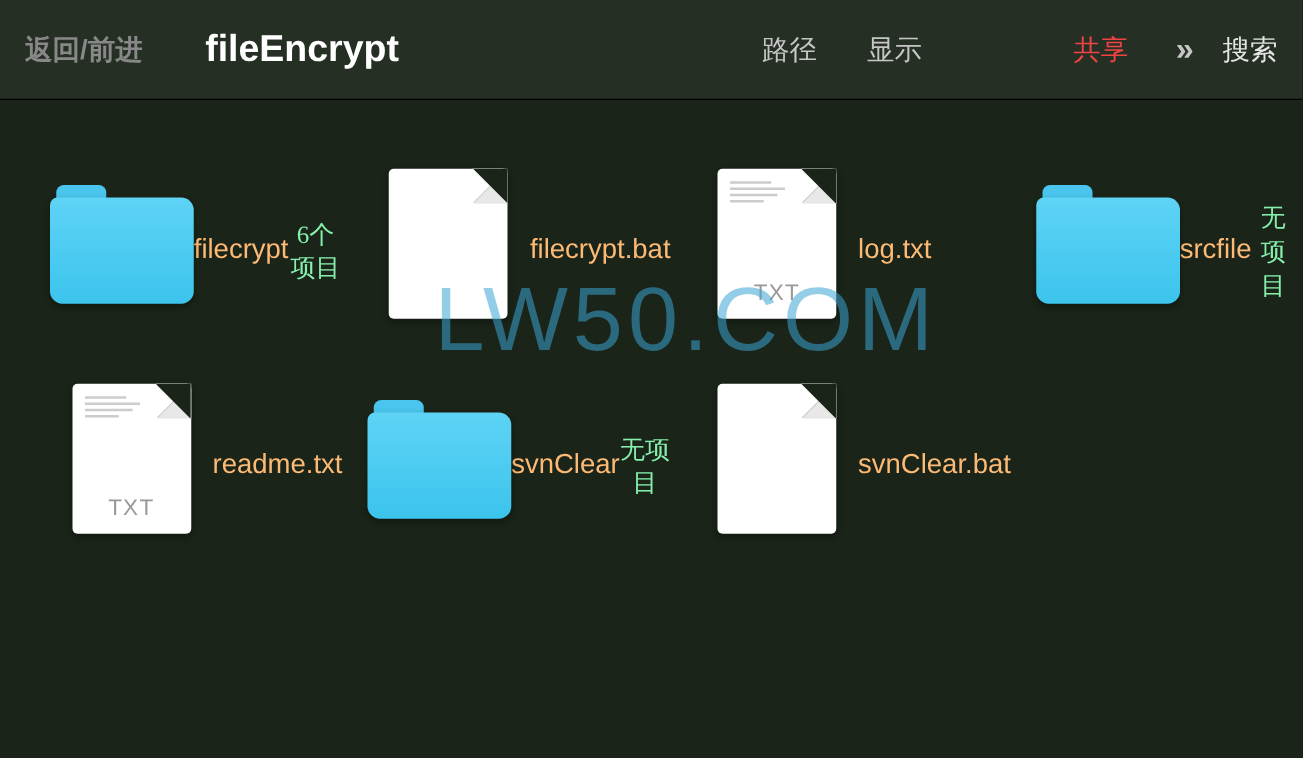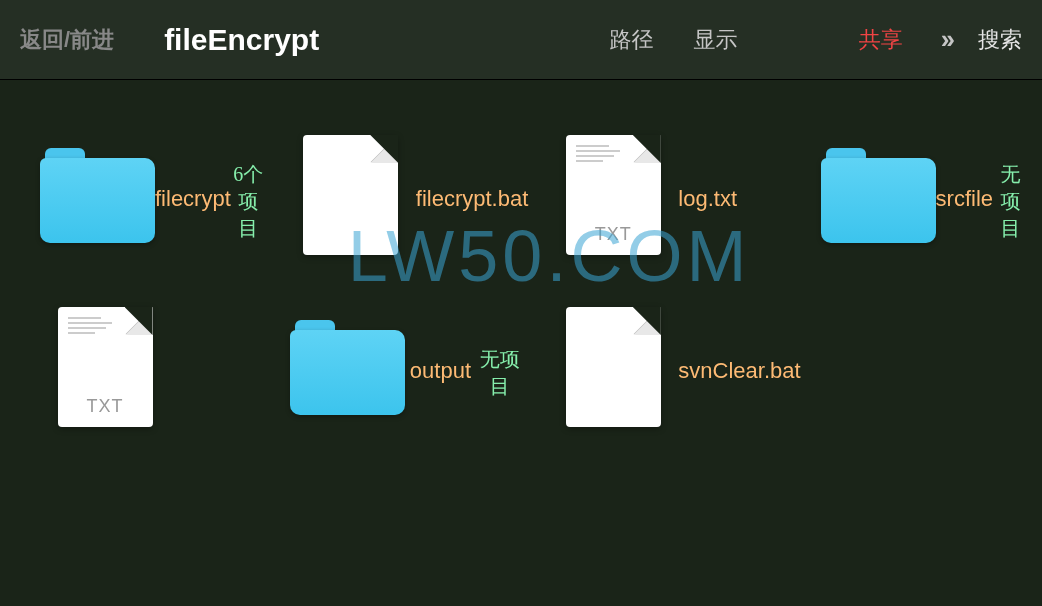--- a/index.html
+++ b/index.html
@@ -261,6 +261,7 @@
           <div class="file-ext">TXT</div>
         </div>
       </div>
+      <div class="item-name">readme.txt</div>
     </div>
     <div class="item">
       <div class="icon-wrap">

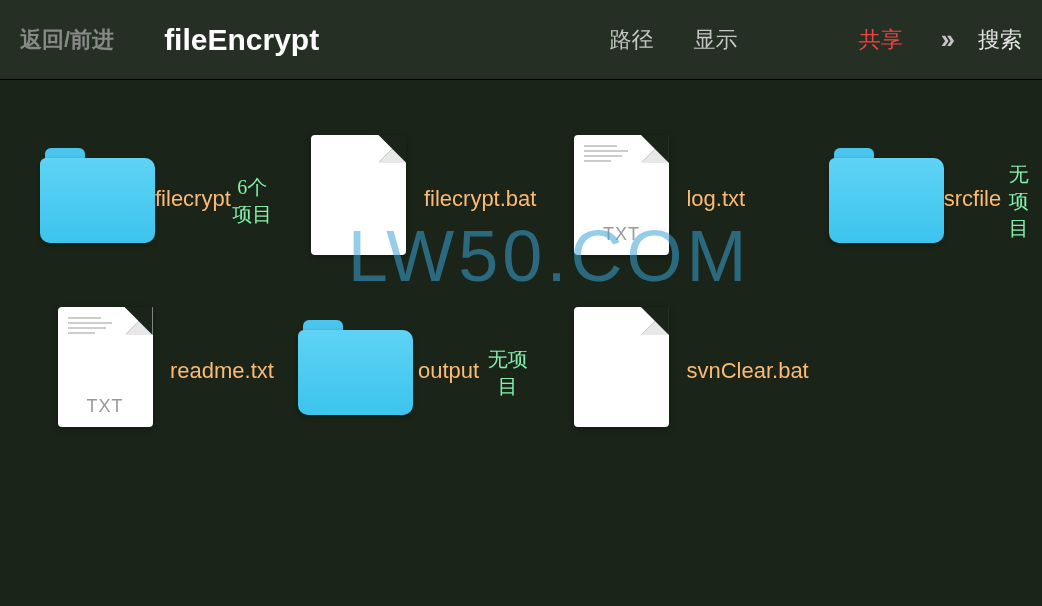--- a/index.html
+++ b/index.html
@@ -270,7 +270,7 @@
           <div class="folder-body"></div>
         </div>
       </div>
-      <div class="item-name">output</div>
+      <div class="item-name">svnClear</div>
       <div class="item-sub">无项目</div>
     </div>
     <div class="item">

